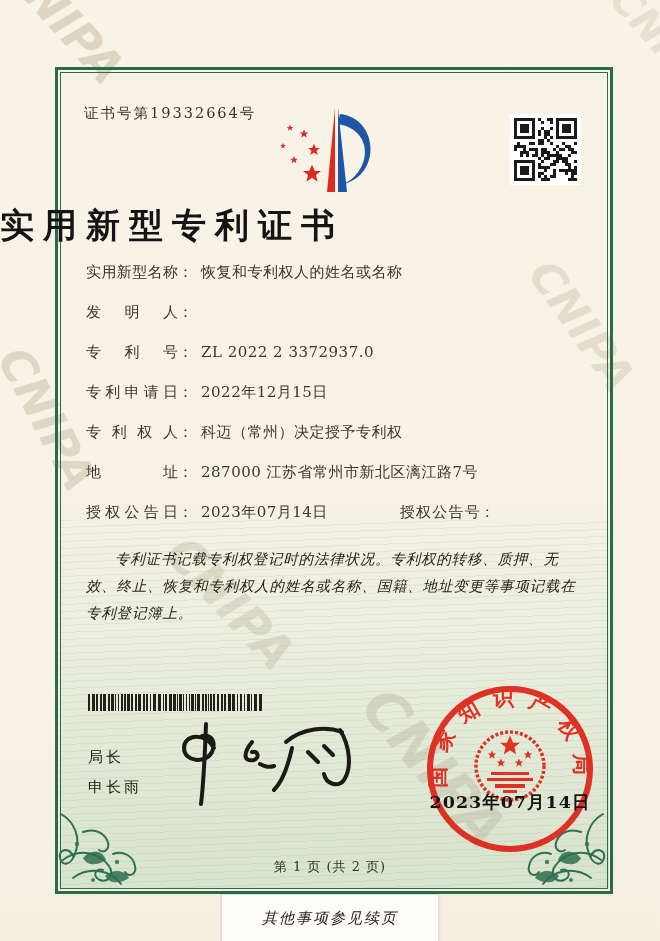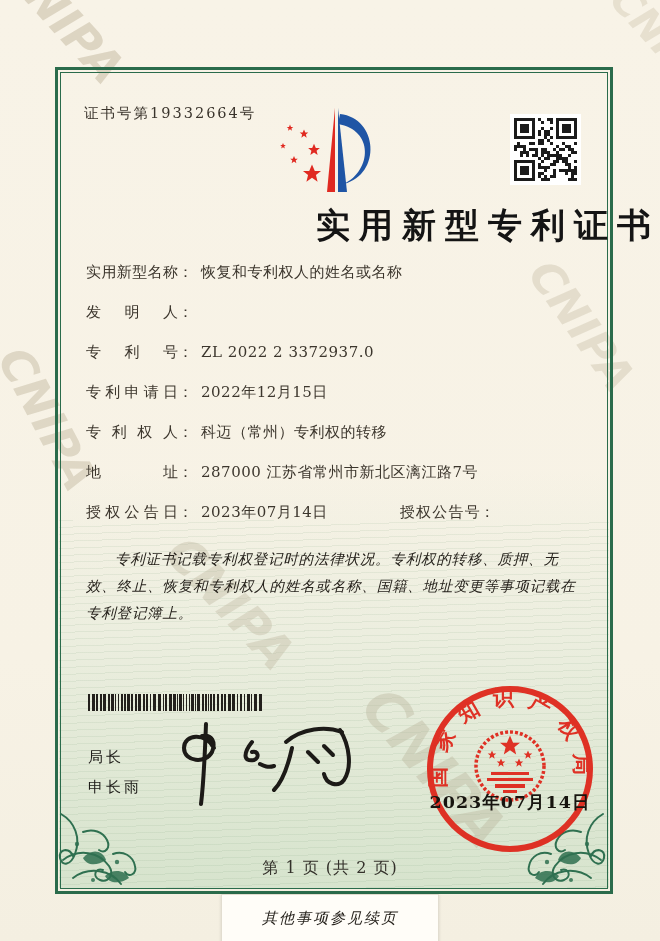--- a/index.html
+++ b/index.html
@@ -32,7 +32,7 @@
   .logo{position:absolute;left:268px;top:100px;z-index:4;}
   .qr{position:absolute;left:510px;top:114px;z-index:4;background:#fff;padding:4px;line-height:0;}
 
-  .title{position:absolute;left:0;top:203px;width:100%;text-align:right;z-index:4;
+  .title{position:absolute;left:0;top:203px;width:100%;text-align:left;z-index:4;
          font-size:34px;font-weight:bold;color:#141414;letter-spacing:9px;}
 
   

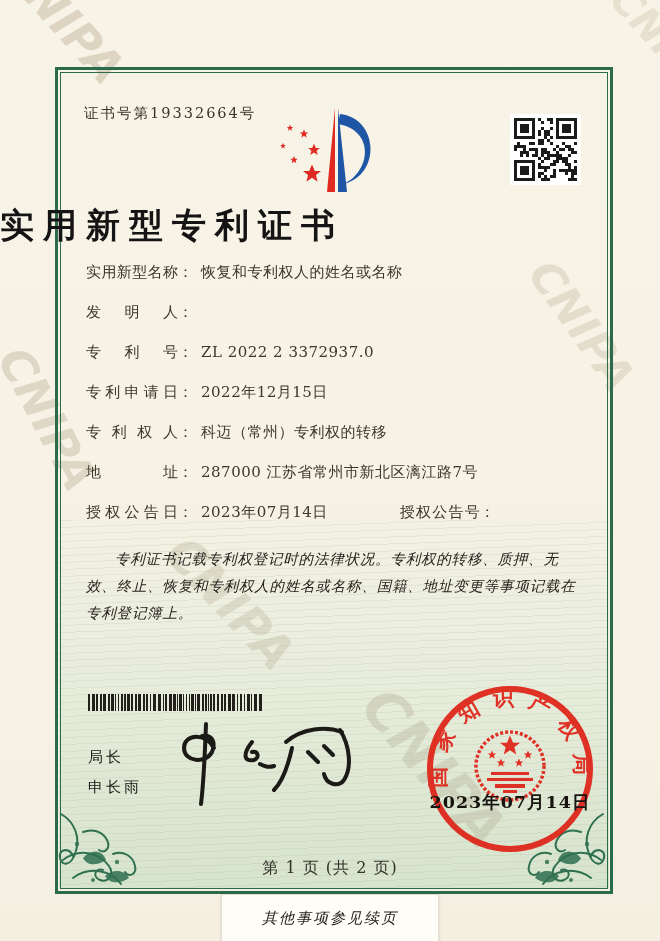--- a/index.html
+++ b/index.html
@@ -325,7 +325,7 @@
           <span>人</span>
         </span>
         <span class="colon">：</span>
-      <span class="fvalue">科迈（常州）专利权的转移</span>
+      <span class="fvalue">科迈（常州）决定授予专利权</span>
     </div>
     <div class="frow">
       <span class="flabel char-justify">

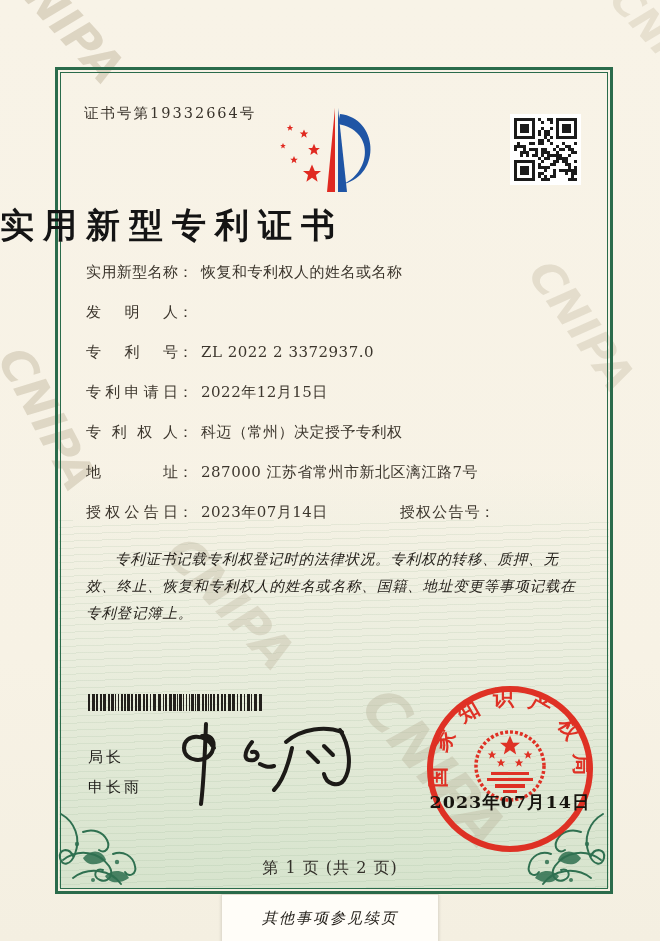--- a/index.html
+++ b/index.html
@@ -60,7 +60,7 @@
 
   .seal{position:absolute;left:423px;top:682px;z-index:5;}
 
-  .pageno{position:absolute;left:0;top:858px;width:100%;text-align:center;z-index:4;font-size:16px;color:#33302a;letter-spacing:1px;}
+  .pageno{position:absolute;left:0;top:858px;width:100%;text-align:center;z-index:4;font-size:13px;color:#33302a;letter-spacing:1px;}
 
   .cont-tab{position:absolute;left:50%;transform:translateX(-50%);top:894px;width:216px;height:47px;z-index:6;
             background:#fffdf8;border:1px solid #e2ddd0;box-shadow:0 1px 3px rgba(0,0,0,.12);

